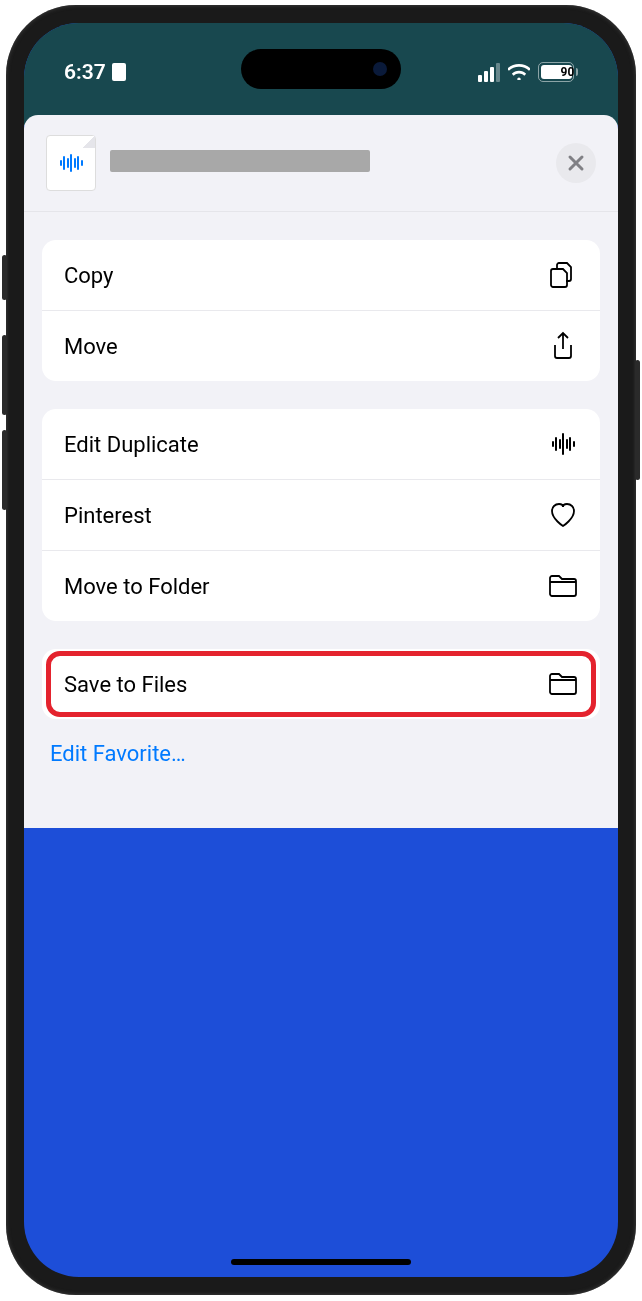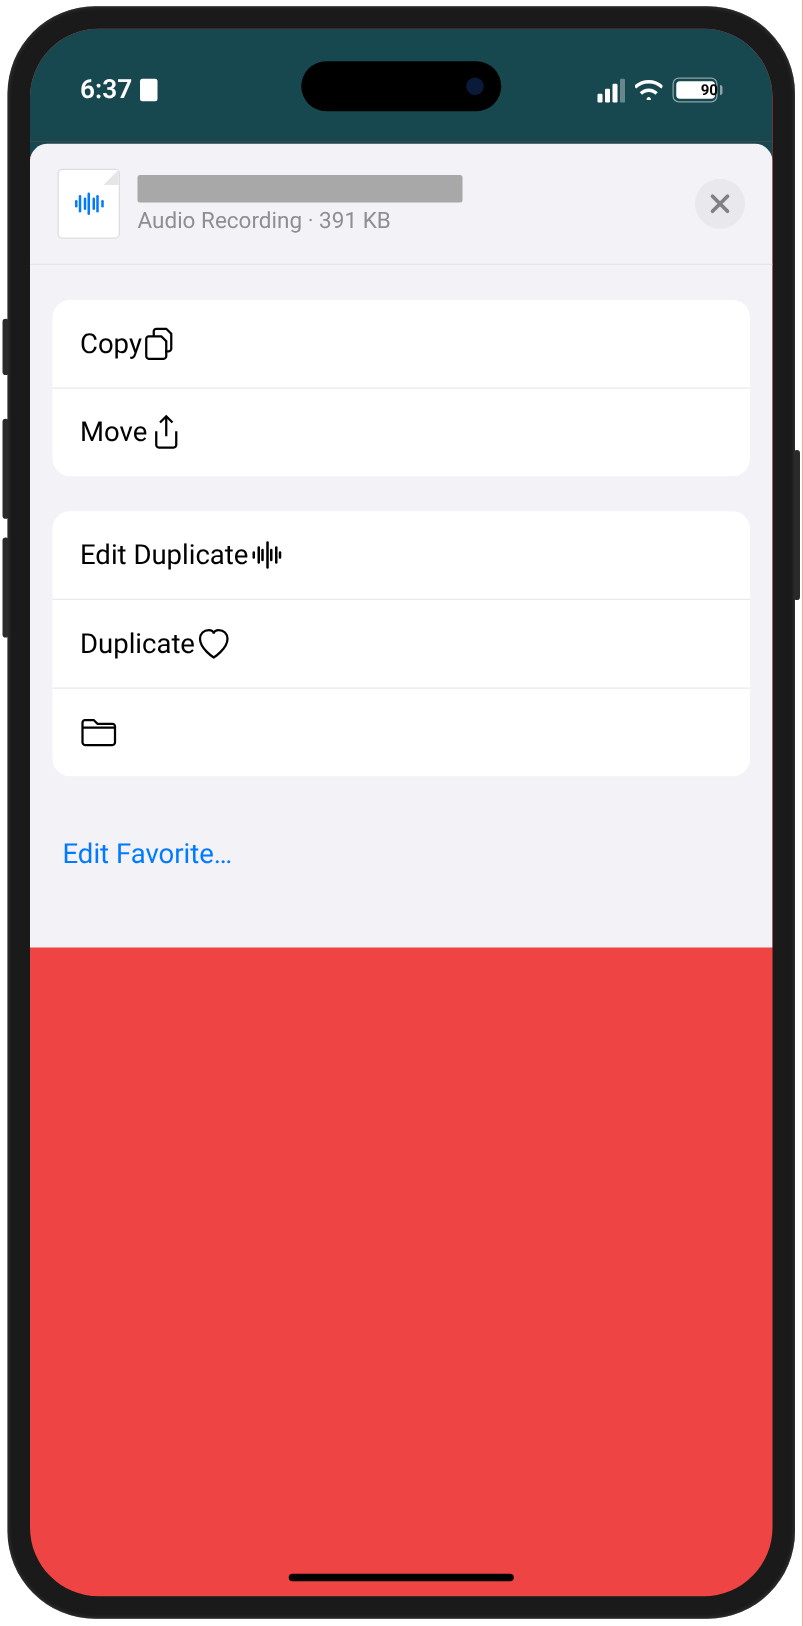--- a/index.html
+++ b/index.html
@@ -35,7 +35,7 @@
     .screen {
       width: 100%;
       height: 100%;
-      background: #ef4444;
+      background: #1d4ed8;
       border-radius: 55px;
       overflow: hidden;
       position: relative;

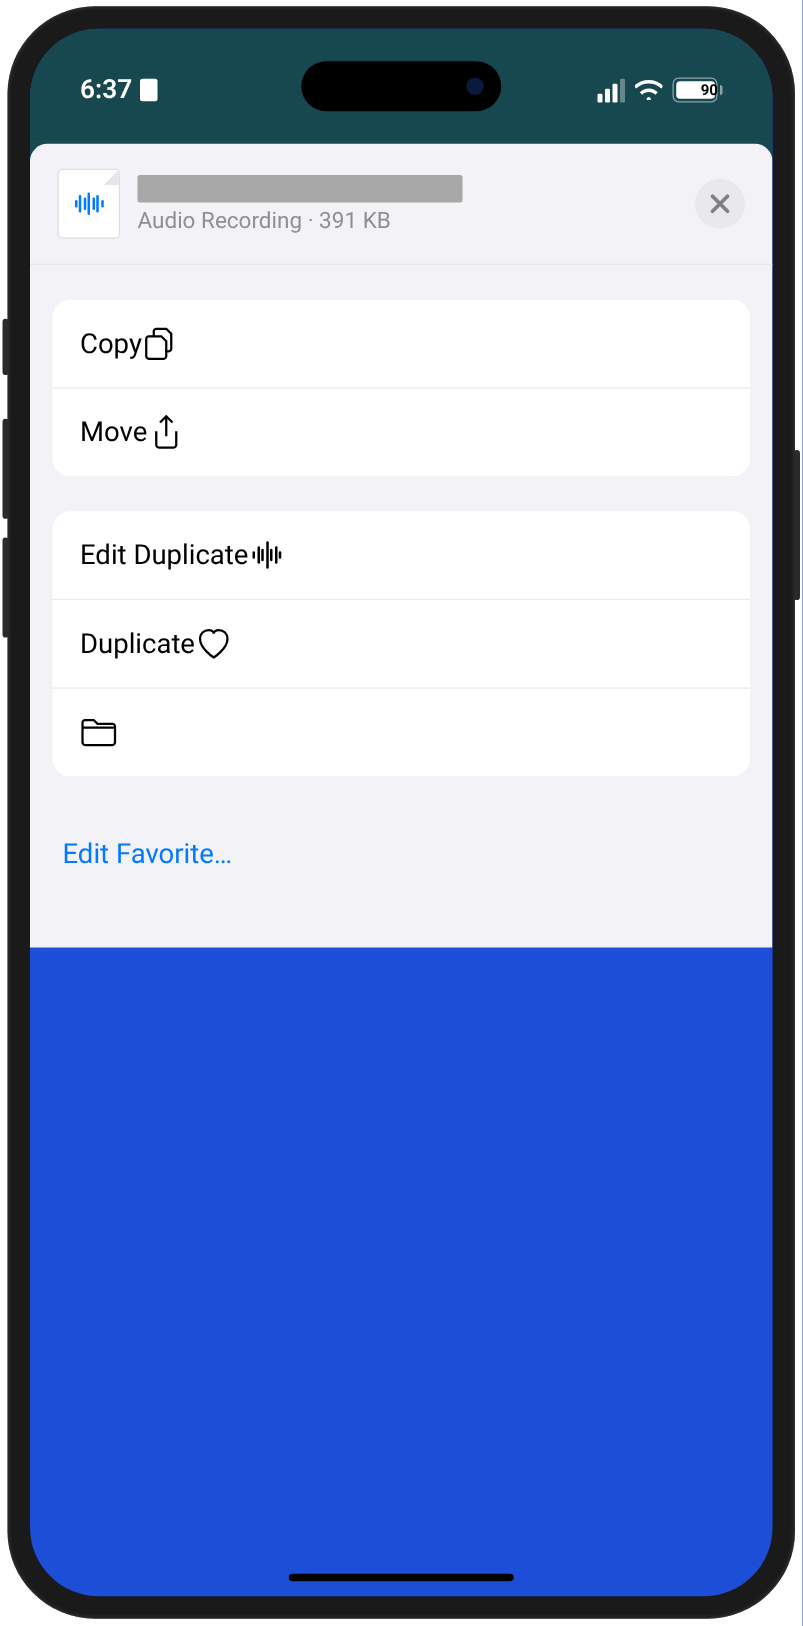--- a/index.html
+++ b/index.html
@@ -349,7 +349,6 @@
         </div>
         <div class="header-text">
           <div class="redacted"></div>
-          <div class="subtitle">Audio Recording · 391 KB</div>
         </div>
         <div class="close-btn">
           <svg width="18" height="18" viewBox="0 0 18 18">

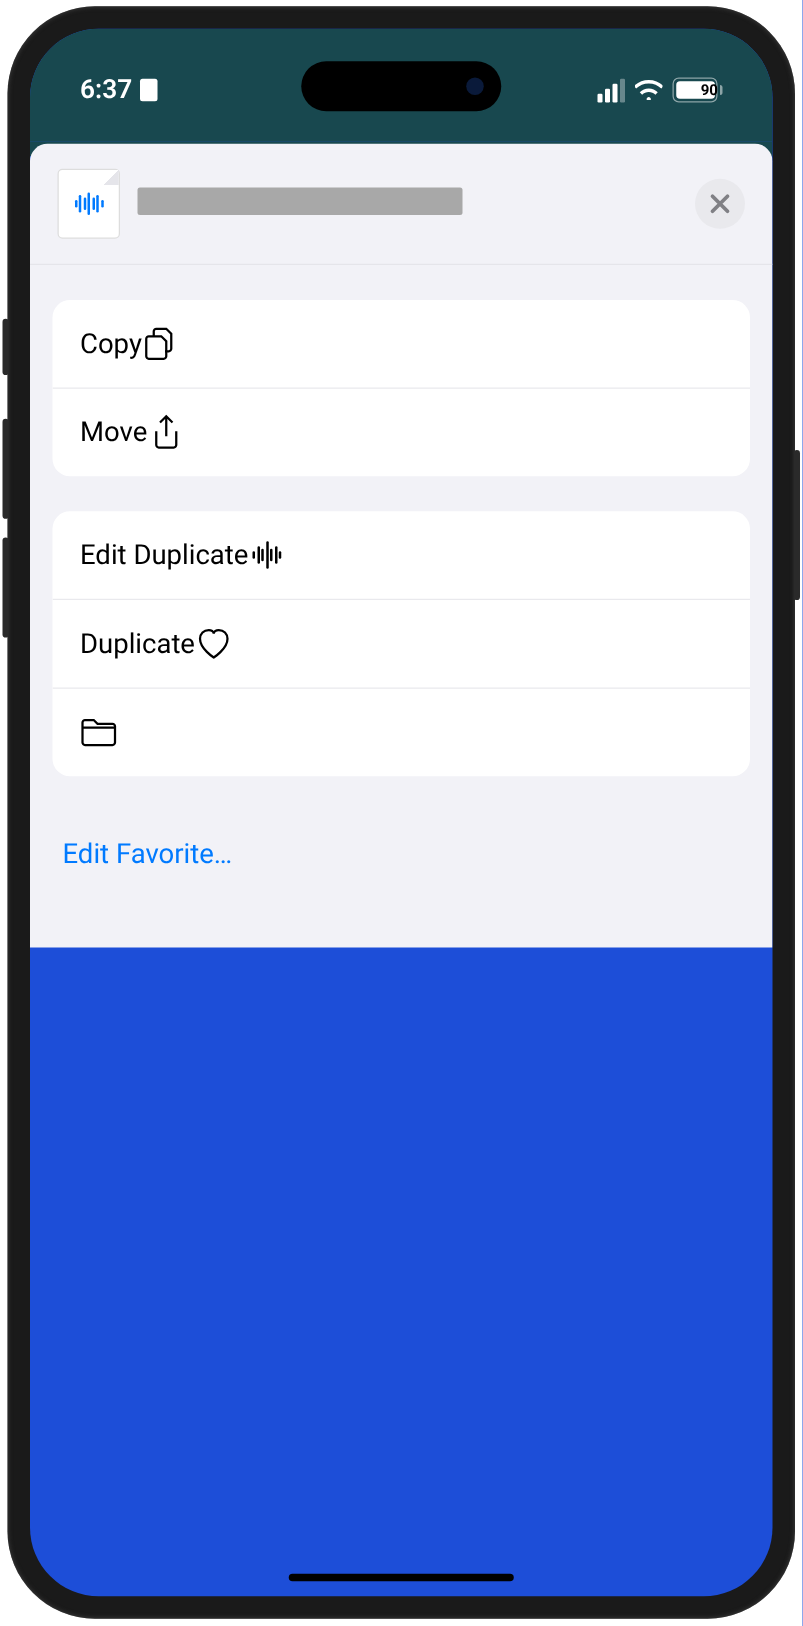--- a/index.html
+++ b/index.html
@@ -220,6 +220,7 @@
     .row {
       display: flex;
       align-items: center;
+      justify-content: space-between;
       padding: 20px 22px;
       font-size: 22px;
       color: #000;

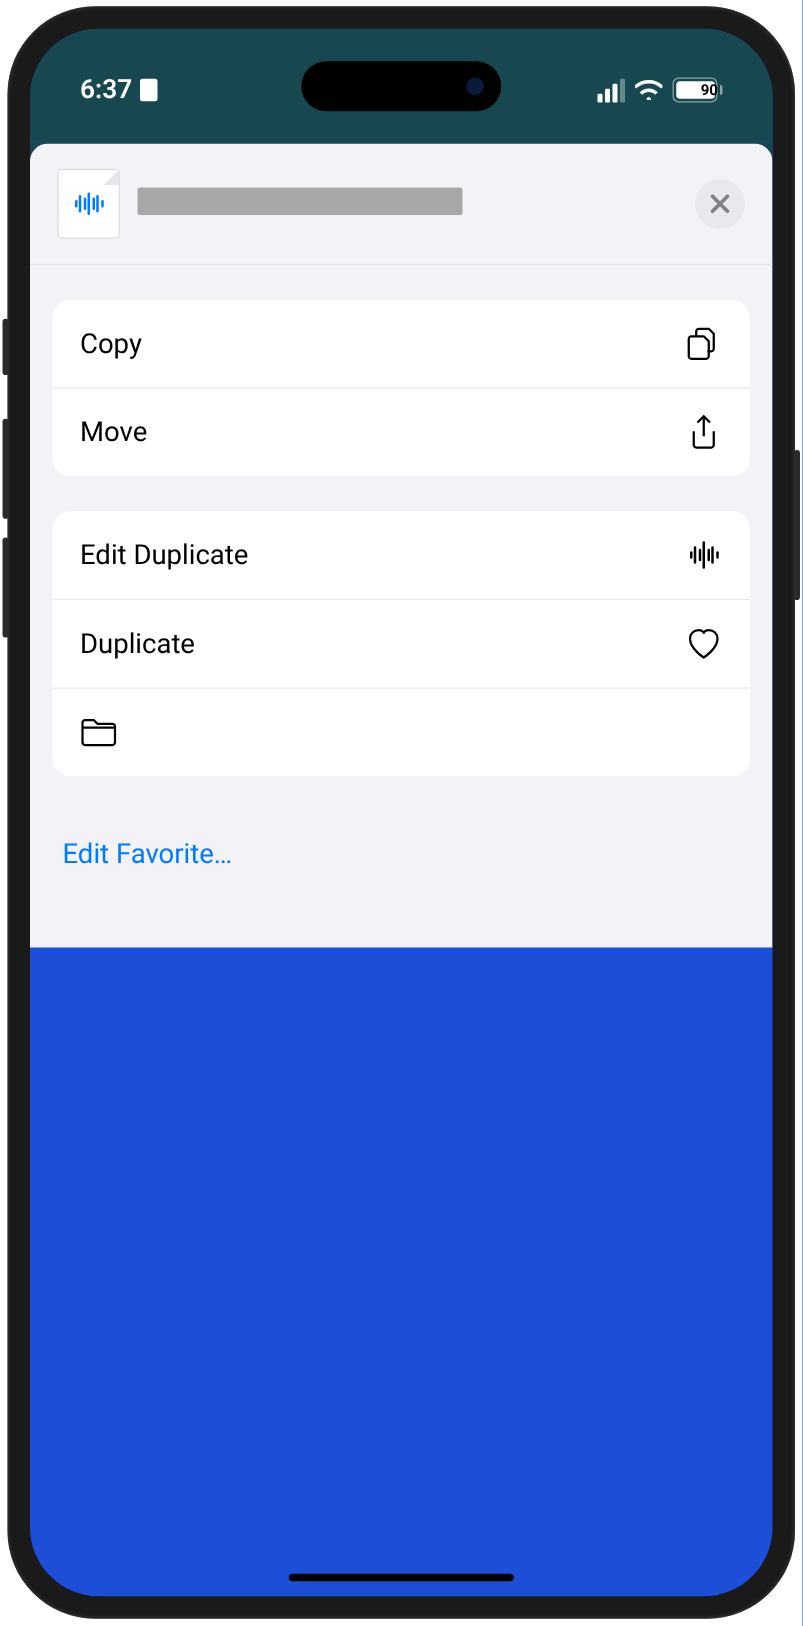--- a/index.html
+++ b/index.html
@@ -394,7 +394,7 @@
           </span>
         </div>
         <div class="row">
-          <span>Duplicate</span>
+          <span>Pinterest</span>
           <span class="row-icon">
             <svg width="30" height="28" viewBox="0 0 30 28" fill="none" stroke="#000" stroke-width="1.8">
                 <path d="M15 25s-11-7-11-15c0-4 3-7 7-7 2 0 4 1 4 3 0-2 2-3 4-3 4 0 7 3 7 7 0 8-11 15-11 15z"></path>

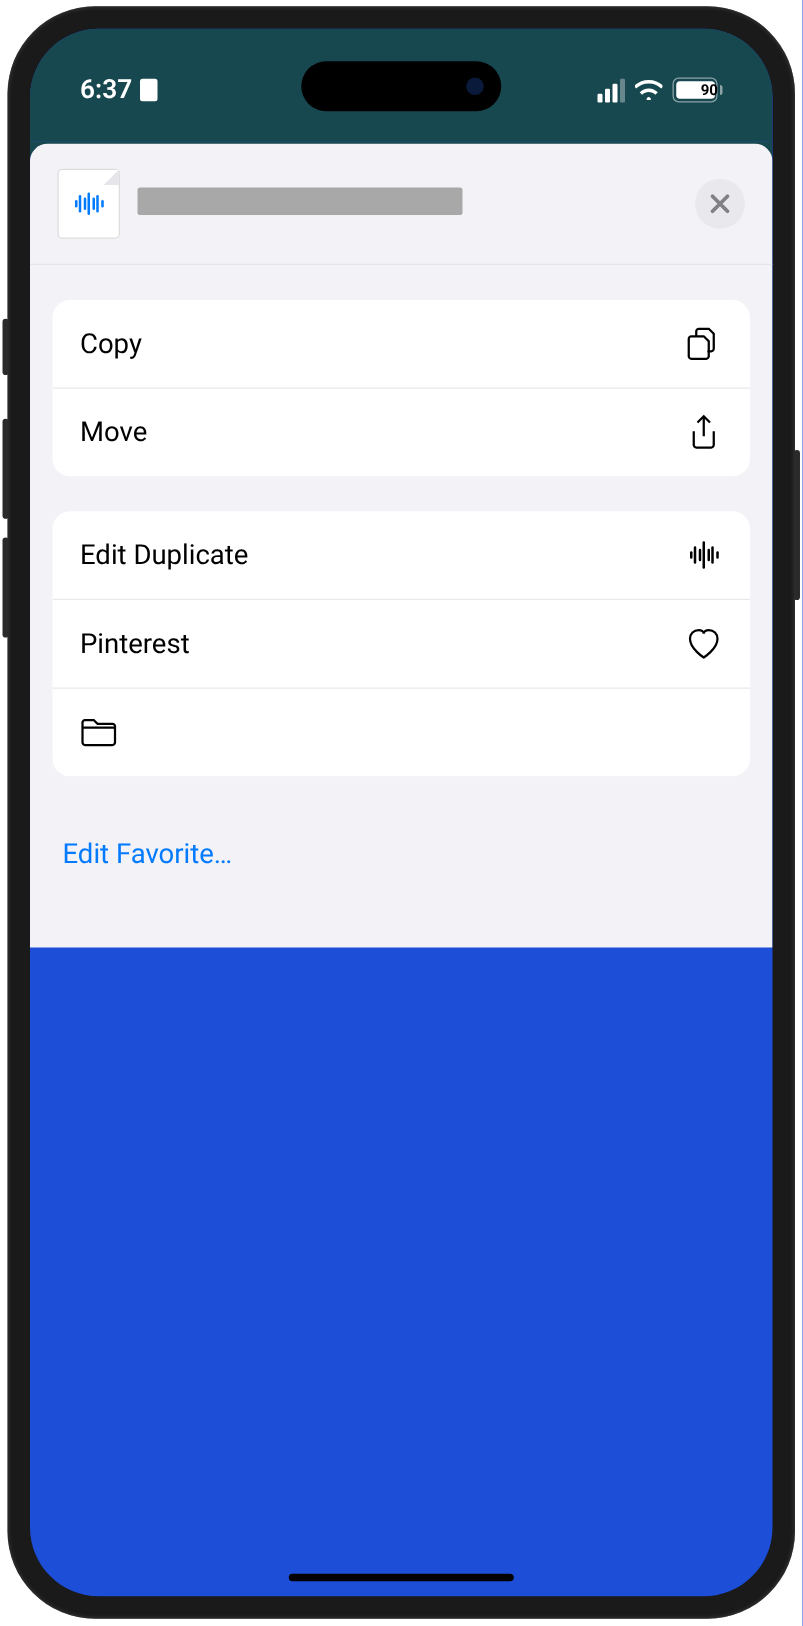--- a/index.html
+++ b/index.html
@@ -402,6 +402,7 @@
           </span>
         </div>
         <div class="row">
+          <span>Move to Folder</span>
           <span class="row-icon">
             <svg width="30" height="24" viewBox="0 0 30 24" fill="none" stroke="#000" stroke-width="1.8">
                 <path d="M2 4c0-1 1-2 2-2h7l3 3h12c1 0 2 1 2 2v13c0 1-1 2-2 2H4c-1 0-2-1-2-2V4z"></path>

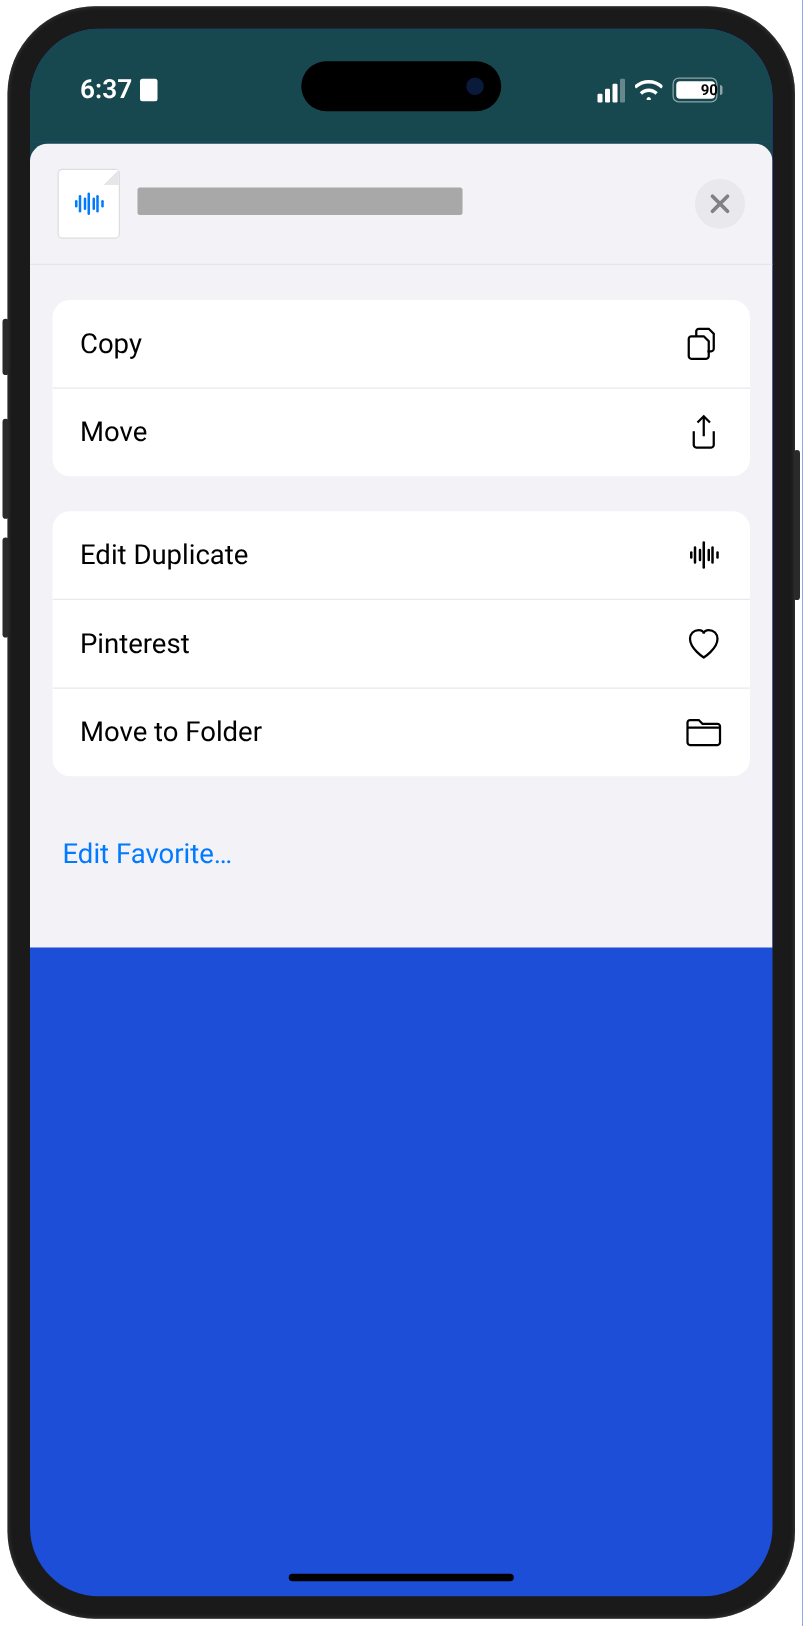--- a/index.html
+++ b/index.html
@@ -413,6 +413,16 @@
       </div>
 
       <div class="section">
+        <div class="row">
+          <div class="row-highlight"></div>
+          <span>Save to Files</span>
+          <span class="row-icon">
+            <svg width="30" height="24" viewBox="0 0 30 24" fill="none" stroke="#000" stroke-width="1.8">
+                <path d="M2 4c0-1 1-2 2-2h7l3 3h12c1 0 2 1 2 2v13c0 1-1 2-2 2H4c-1 0-2-1-2-2V4z"></path>
+                <path d="M2 8h26"></path>
+              </svg>
+          </span>
+        </div>
       </div>
 
       <div class="edit-actions">Edit Favorite…</div>

